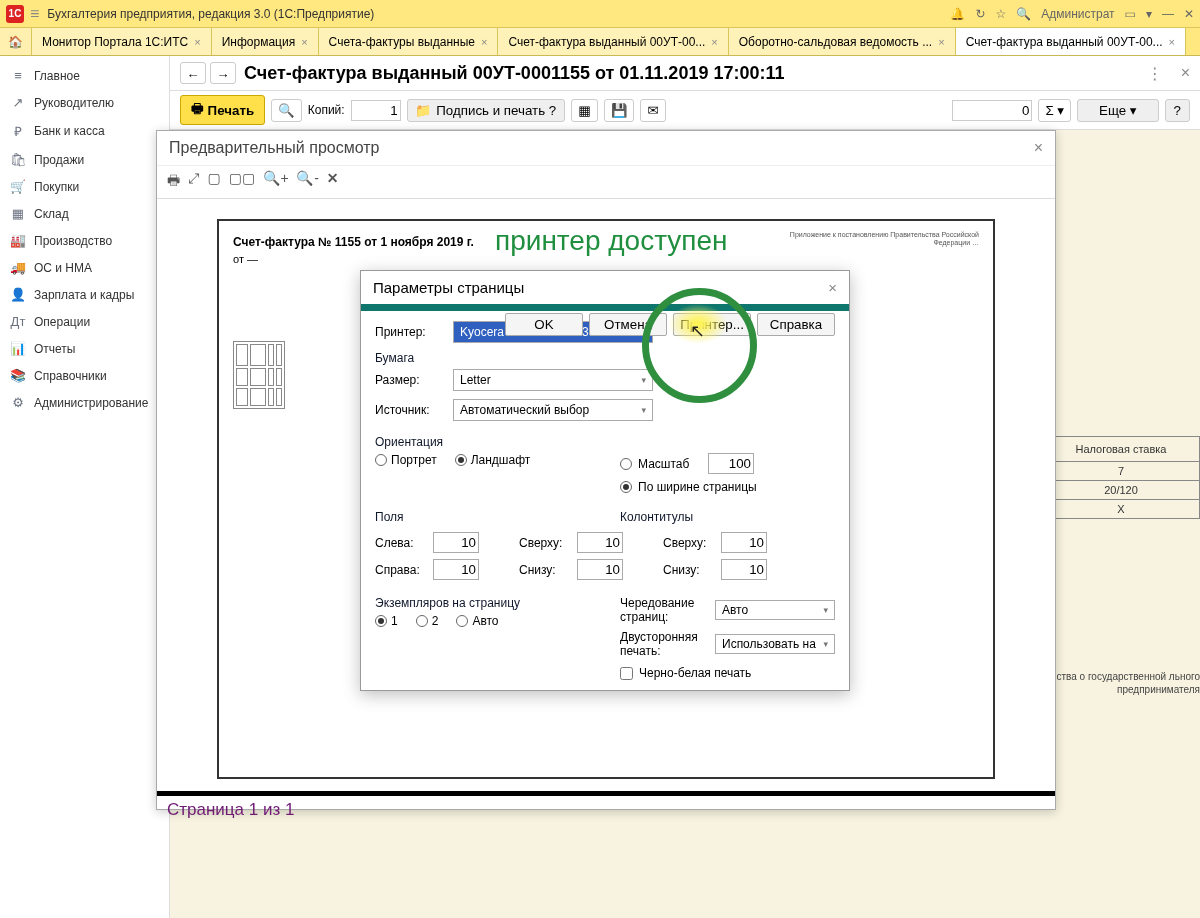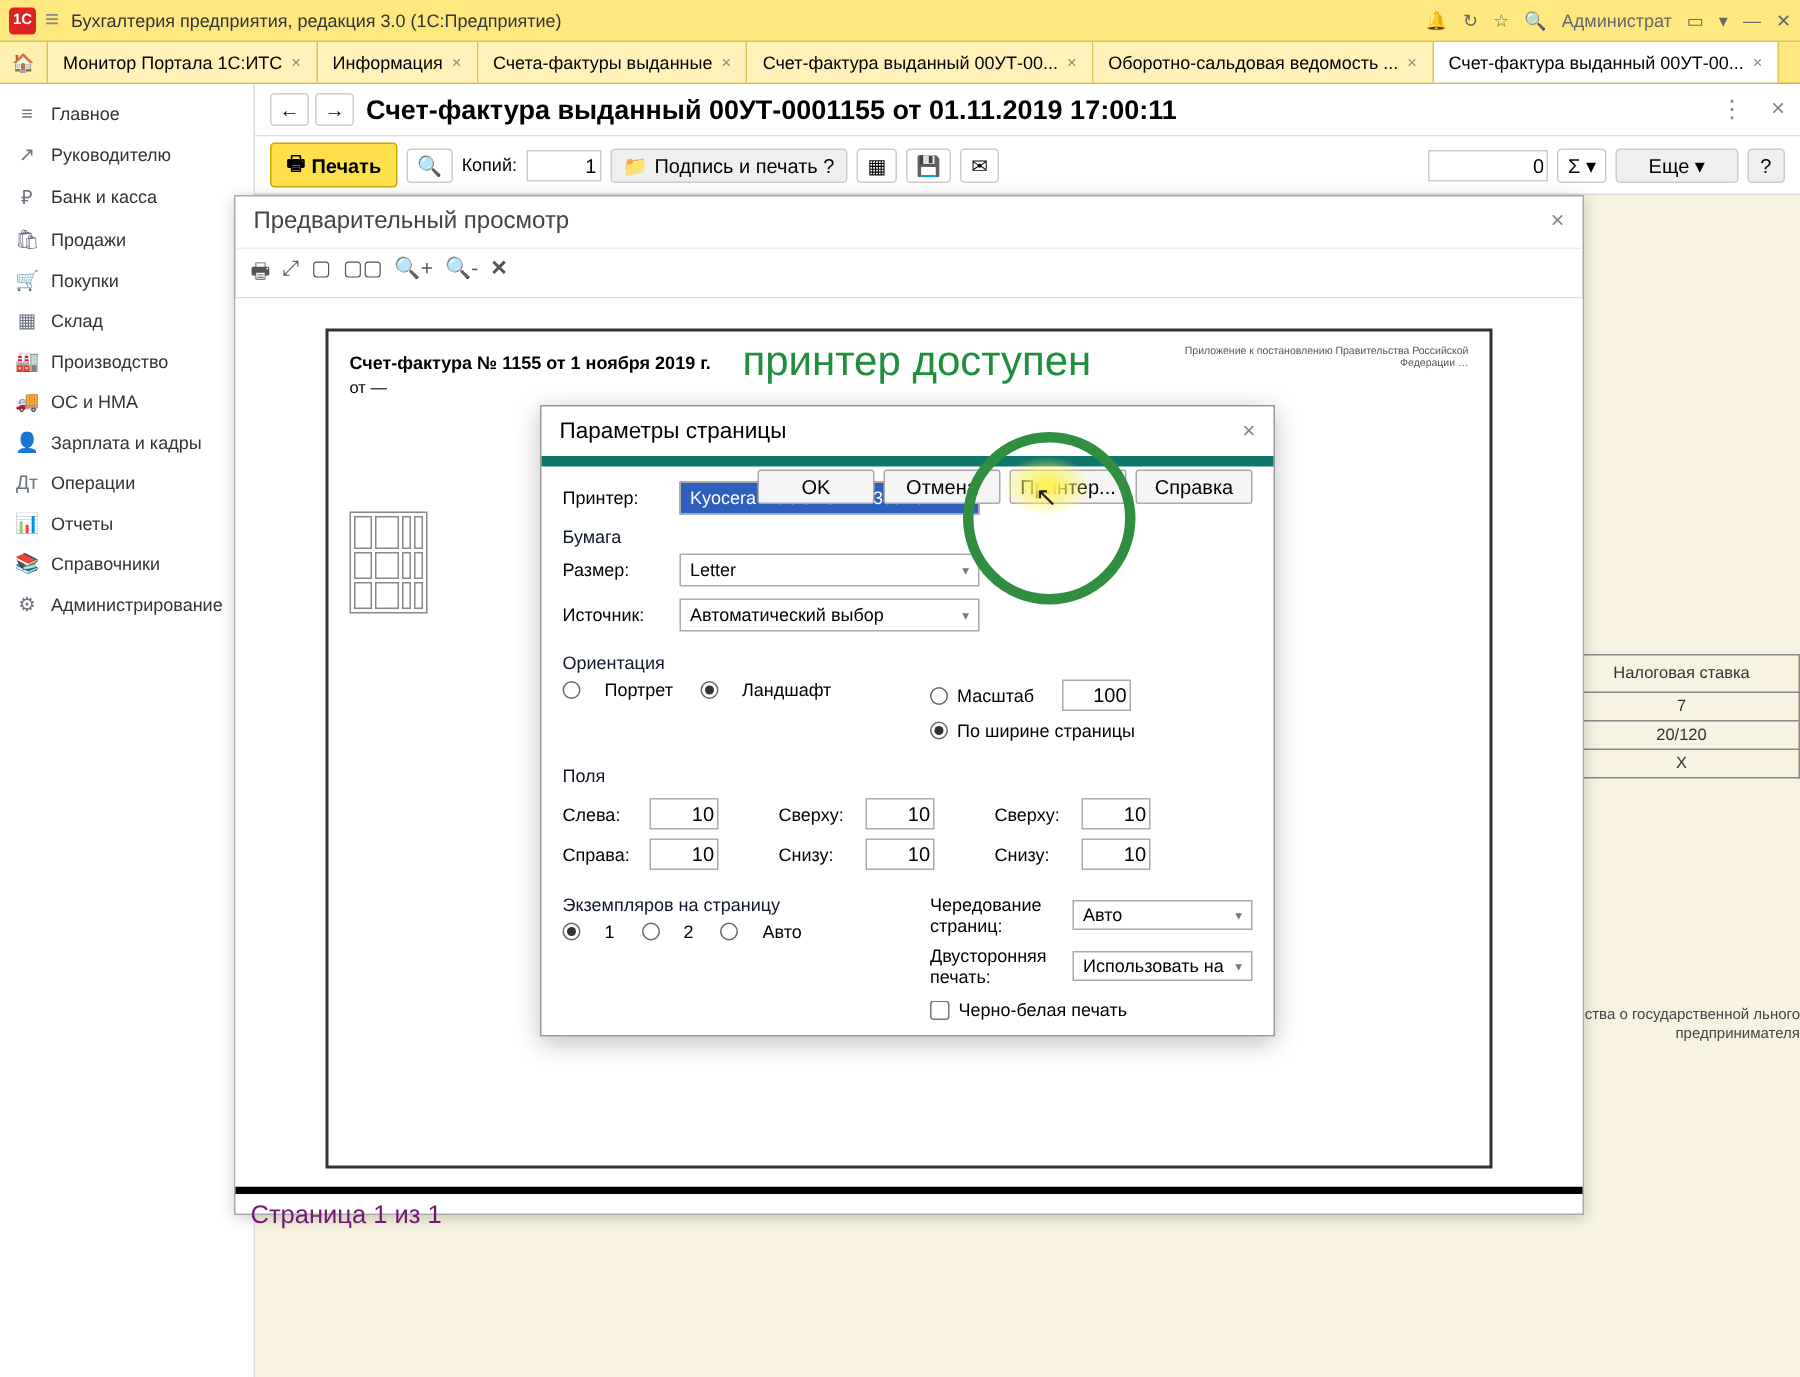--- a/index.html
+++ b/index.html
@@ -80,7 +80,7 @@
   .cols { display:flex;gap:30px }
   .col { flex:1 }
   .orient { display:flex;gap:18px;align-items:center;margin-bottom:6px }
-  .orient .opt { display:flex;align-items:center;gap:16px }
+  .orient .opt { display:flex;align-items:center;gap:4px }
   .scale-col { }
   .scale-col .opt { display:flex;align-items:center;gap:6px;margin-bottom:6px }
   .spin2 { width:46px;border:1px solid #aaa;padding:2px;text-align:right }

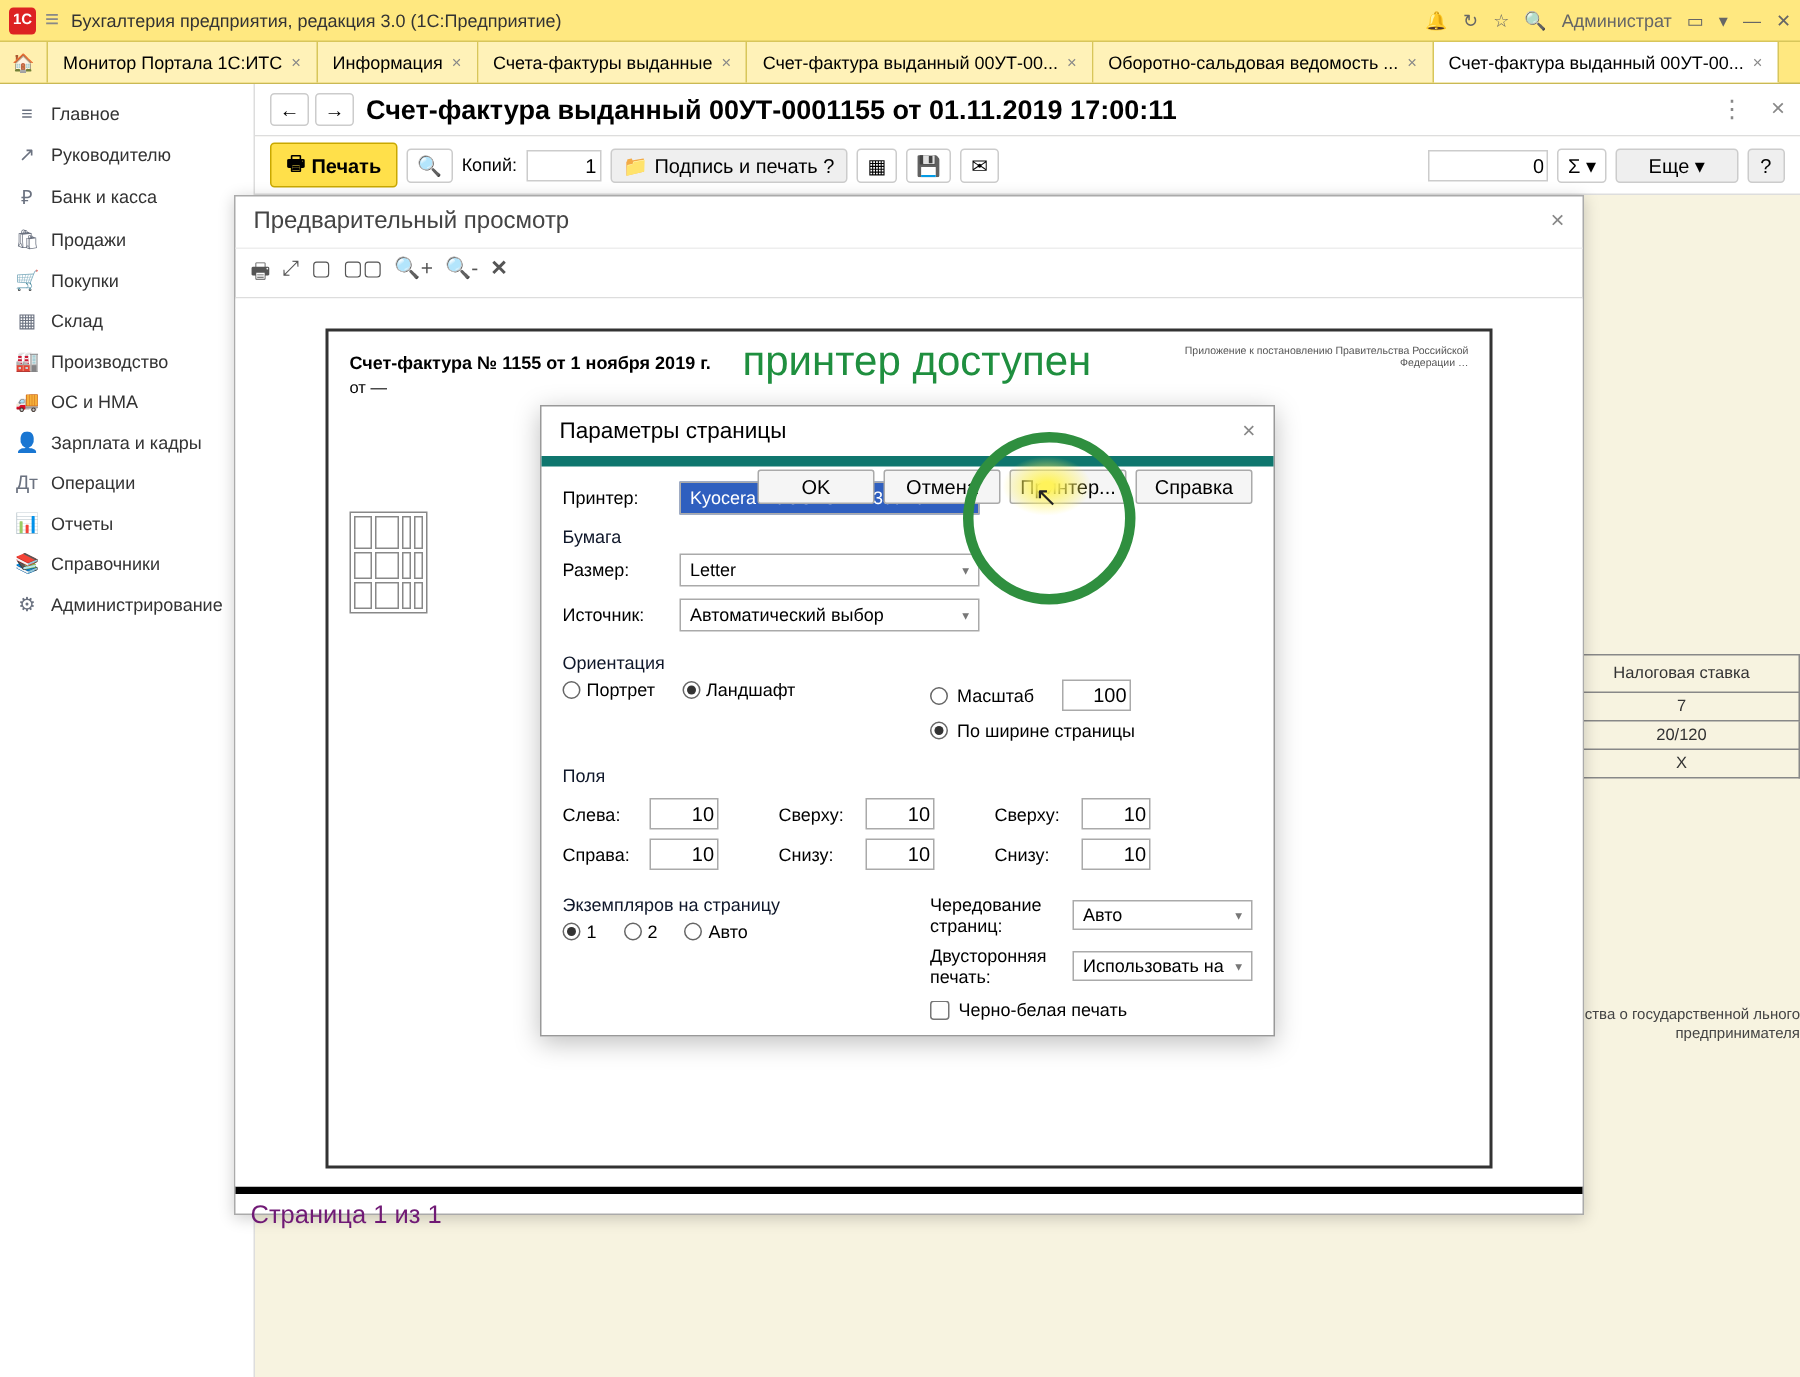--- a/index.html
+++ b/index.html
@@ -361,6 +361,9 @@
       <div class="col">
           <div class="section-title">Поля</div>
         </div>
+      <div class="col">
+          <div class="section-title">Колонтитулы</div>
+        </div>
     </div>
 
     <div class="margins">

